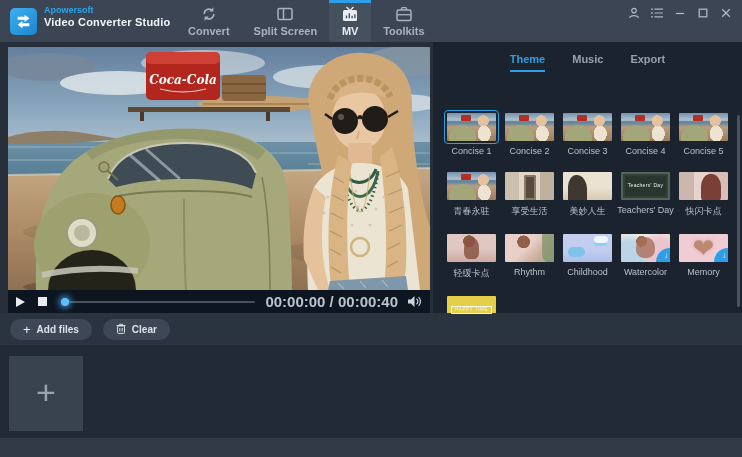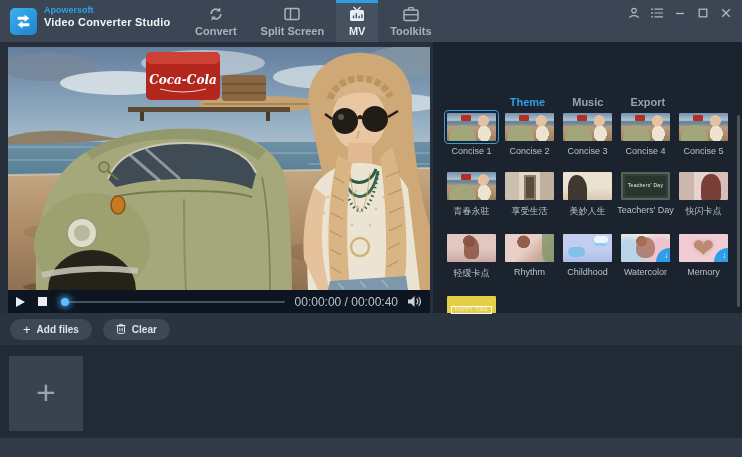--- a/index.html
+++ b/index.html
@@ -14,7 +14,7 @@
   .brand { color:#2ba6ea; font-size:9px; font-weight:bold; }
   .app-title { color:#f2f5f8; font-size:11px; font-weight:bold; letter-spacing:.2px; }
 
-  .nav-tabs { position:absolute; left:183px; top:0; height:42px; display:flex; }
+  .nav-tabs { position:absolute; left:176px; top:0; height:42px; display:flex; }
   .nav-tab { height:42px; padding:0 12px; display:flex; flex-direction:column; align-items:center;
              justify-content:center; gap:3px; color:#a9b3bf; font-size:11px; font-weight:bold; cursor:pointer; }
   .nav-tab svg { display:block; }

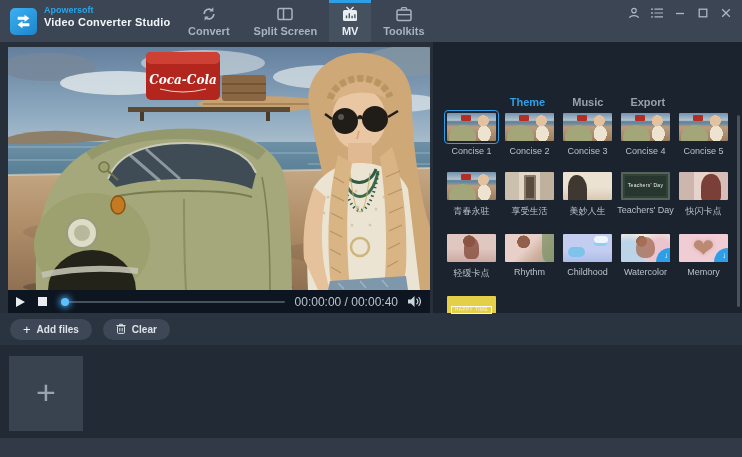--- a/index.html
+++ b/index.html
@@ -44,7 +44,7 @@
 
   
   .theme-panel { position:absolute; left:433px; top:0; width:309px; height:271px; background:#1b232e; }
-  .theme-tabs { display:flex; justify-content:center; gap:27px; padding-top:11px;margin-top:43px; }
+  .theme-tabs { display:flex; justify-content:center; gap:27px; padding-top:11px; }
   .theme-tab { color:#97a1ac; font-size:11px; font-weight:bold; padding-bottom:5px; border-bottom:2px solid transparent; cursor:pointer; }
   .theme-tab.active { color:#2e9fe6; border-bottom-color:#2e9fe6; }
 

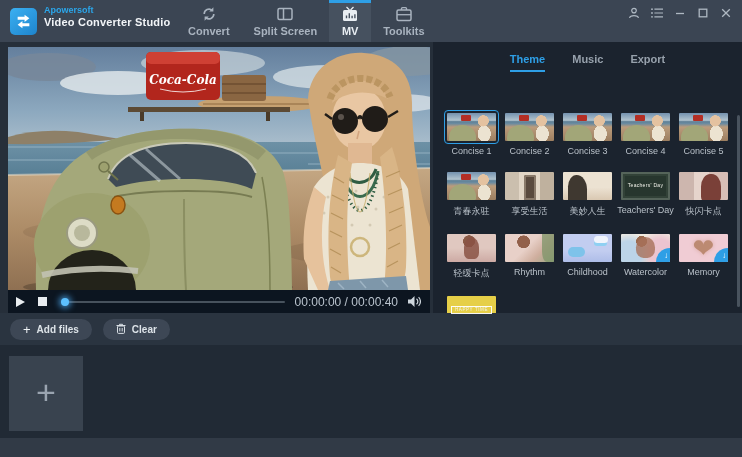--- a/index.html
+++ b/index.html
@@ -39,7 +39,7 @@
   .seek-track { position:absolute; top:3px; left:0; right:0; height:2px; background:#47525d; border-radius:1px; }
   .seek-dot { position:absolute; top:0; left:0; width:8px; height:8px; border-radius:50%; background:#5cc0ff;
               box-shadow:0 0 6px 2px rgba(80,180,255,.75); }
-  .time { font-size:12px; color:#bac4ce; white-space:nowrap; }
+  .time { font-size:15px; color:#bac4ce; white-space:nowrap;font-weight:bold; }
   .volume { margin:0 9px 0 10px; cursor:pointer; display:flex; }
 
   

